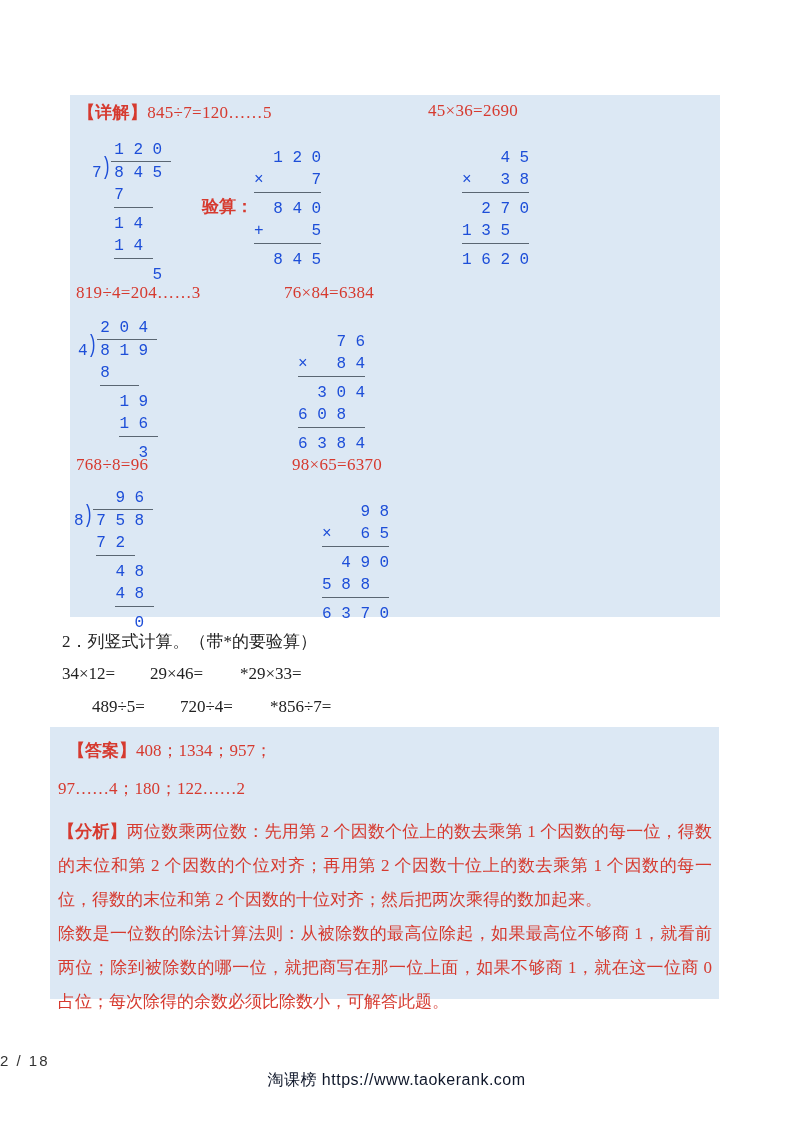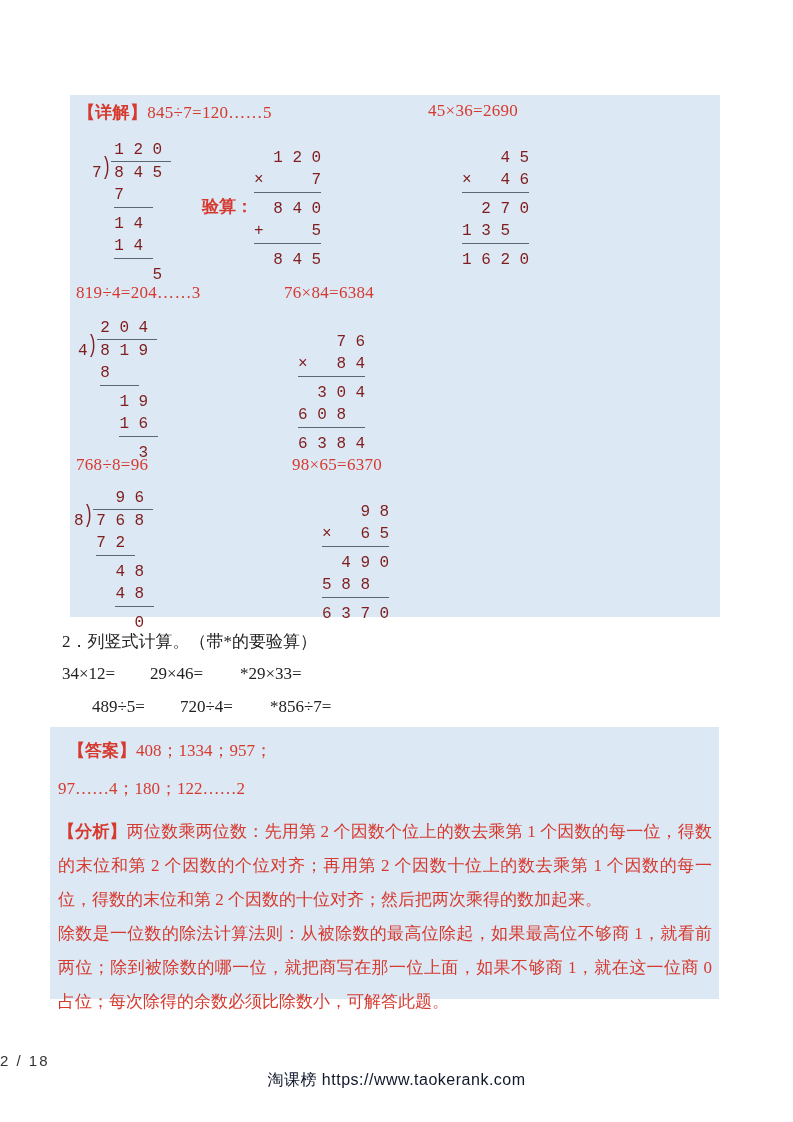--- a/index.html
+++ b/index.html
@@ -14,7 +14,7 @@
   .lbl{font-family:"Liberation Sans","DejaVu Sans",sans-serif;font-weight:700;font-size:17px;}
   
   .calc,.division{font-family:"Liberation Mono","DejaVu Sans Mono",monospace;
-        font-size:16px;line-height:22px;color:#7f1d1d;}
+        font-size:16px;line-height:22px;color:#1d4ed8;}
   .ct{white-space:pre;height:22px;}
   .cr{height:5px;margin-top:1px;border-top:1.6px solid #5a6672;}
   .dq{white-space:pre;padding-left:calc(2ch + 3px);}

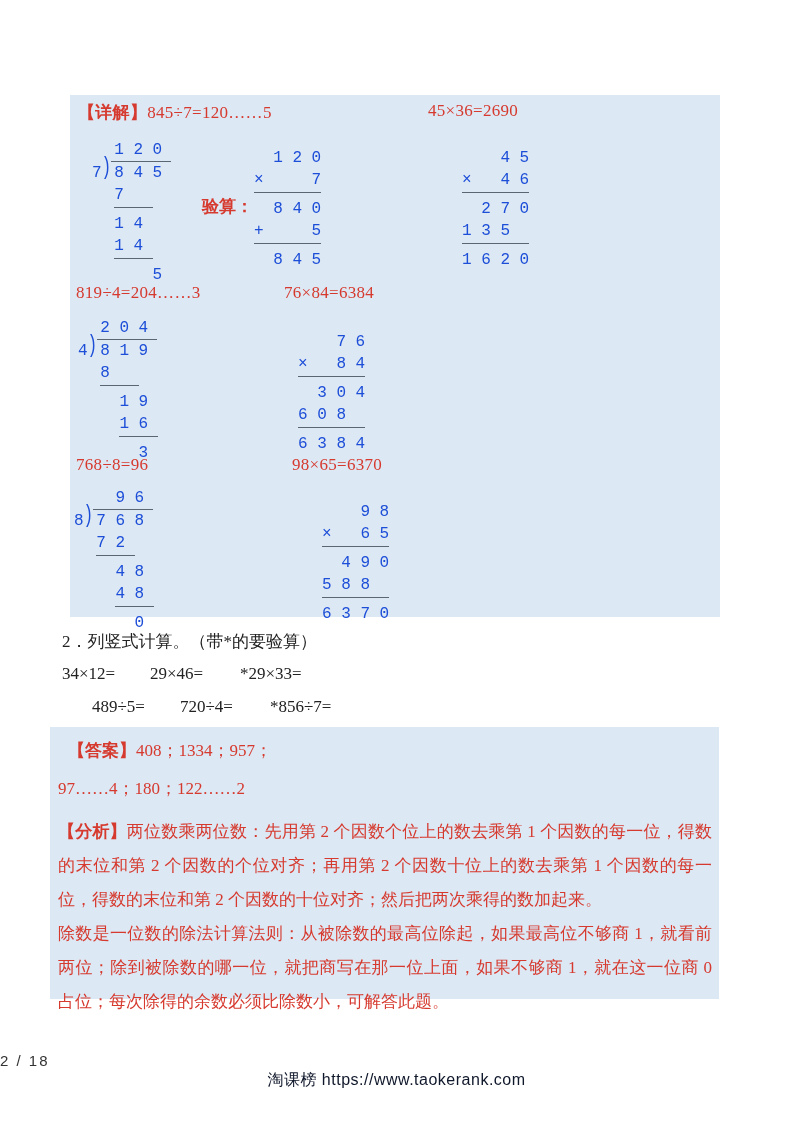--- a/index.html
+++ b/index.html
@@ -71,7 +71,7 @@
       </div>
     <div class="abs calc" style="left:352px;top:52px;margin-left:40px;">
         <div class="ct">    4 5</div>
-        <div class="ct">×   4 6</div>
+        <div class="ct">×   3 8</div>
         <div class="cr" style="width: 7ch; margin-left: 0ch;"></div>
         <div class="ct">  2 7 0</div>
         <div class="ct">1 3 5</div>

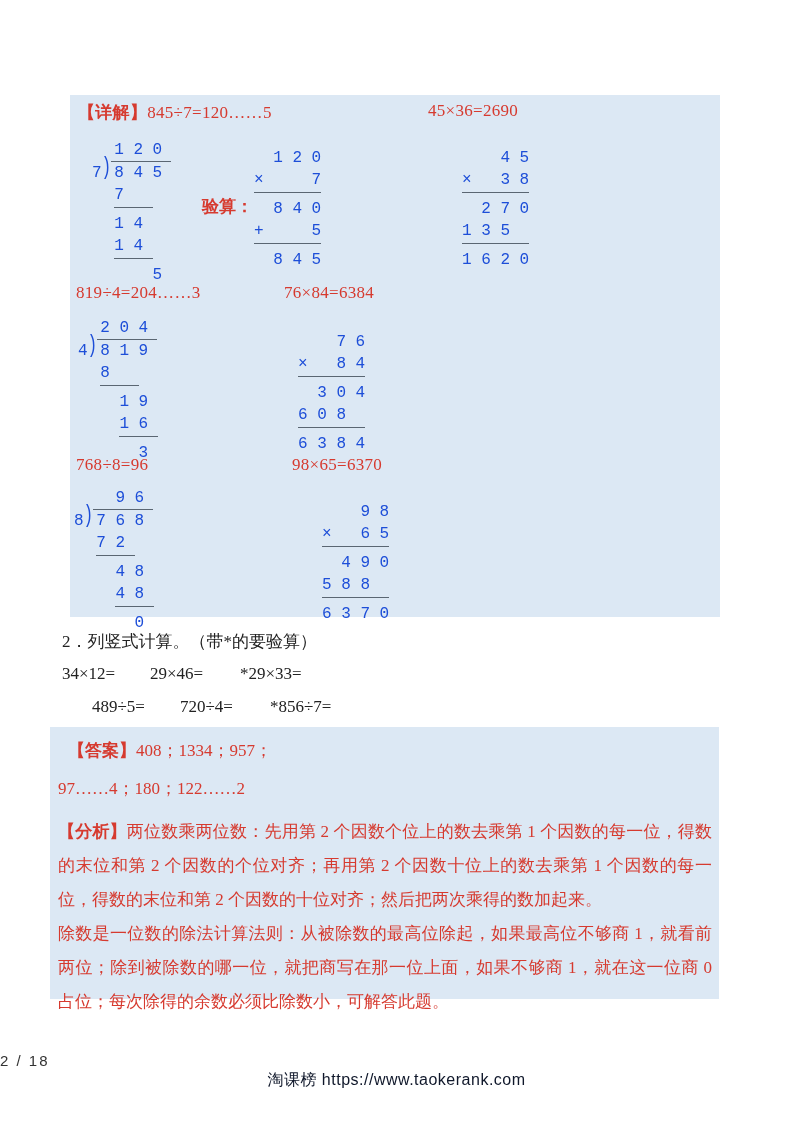--- a/index.html
+++ b/index.html
@@ -110,7 +110,7 @@
 
     <div class="abs division" style="left:4px;top:392px;">
       <div class="dq">  9 6</div>
-      <div class="drow"><span>8</span><span class="dbr">)</span><span class="ddd">7 6 8</span></div>
+      <div class="drow"><span>8</span><span class="dbr">)</span><span class="ddd">7 5 8</span></div>
       <div class="drows">
           <div class="ct">7 2</div>
           <div class="cr" style="width: 4ch; margin-left: 0ch;"></div>

